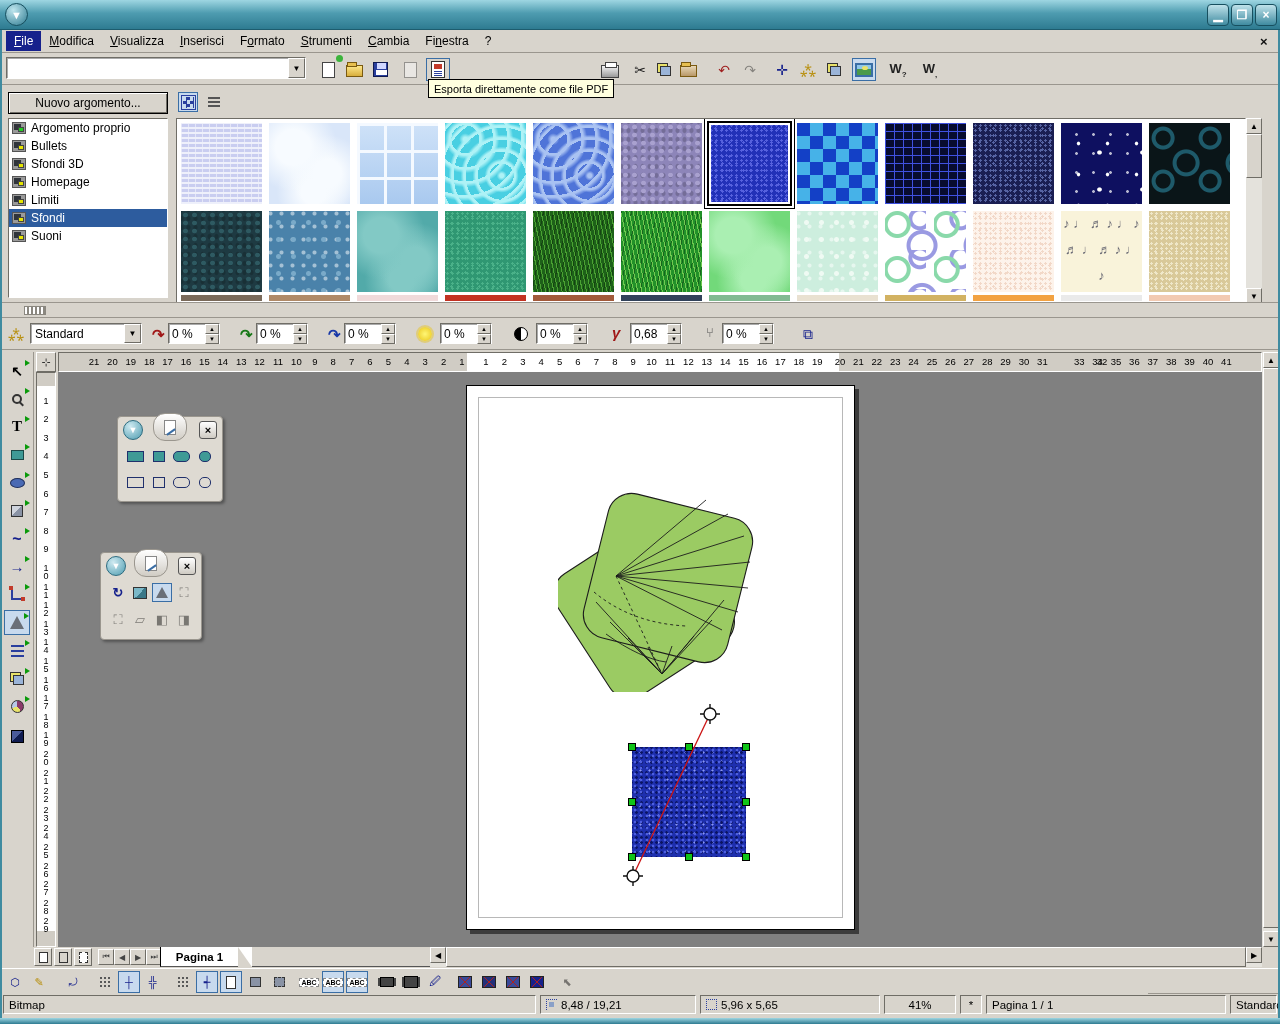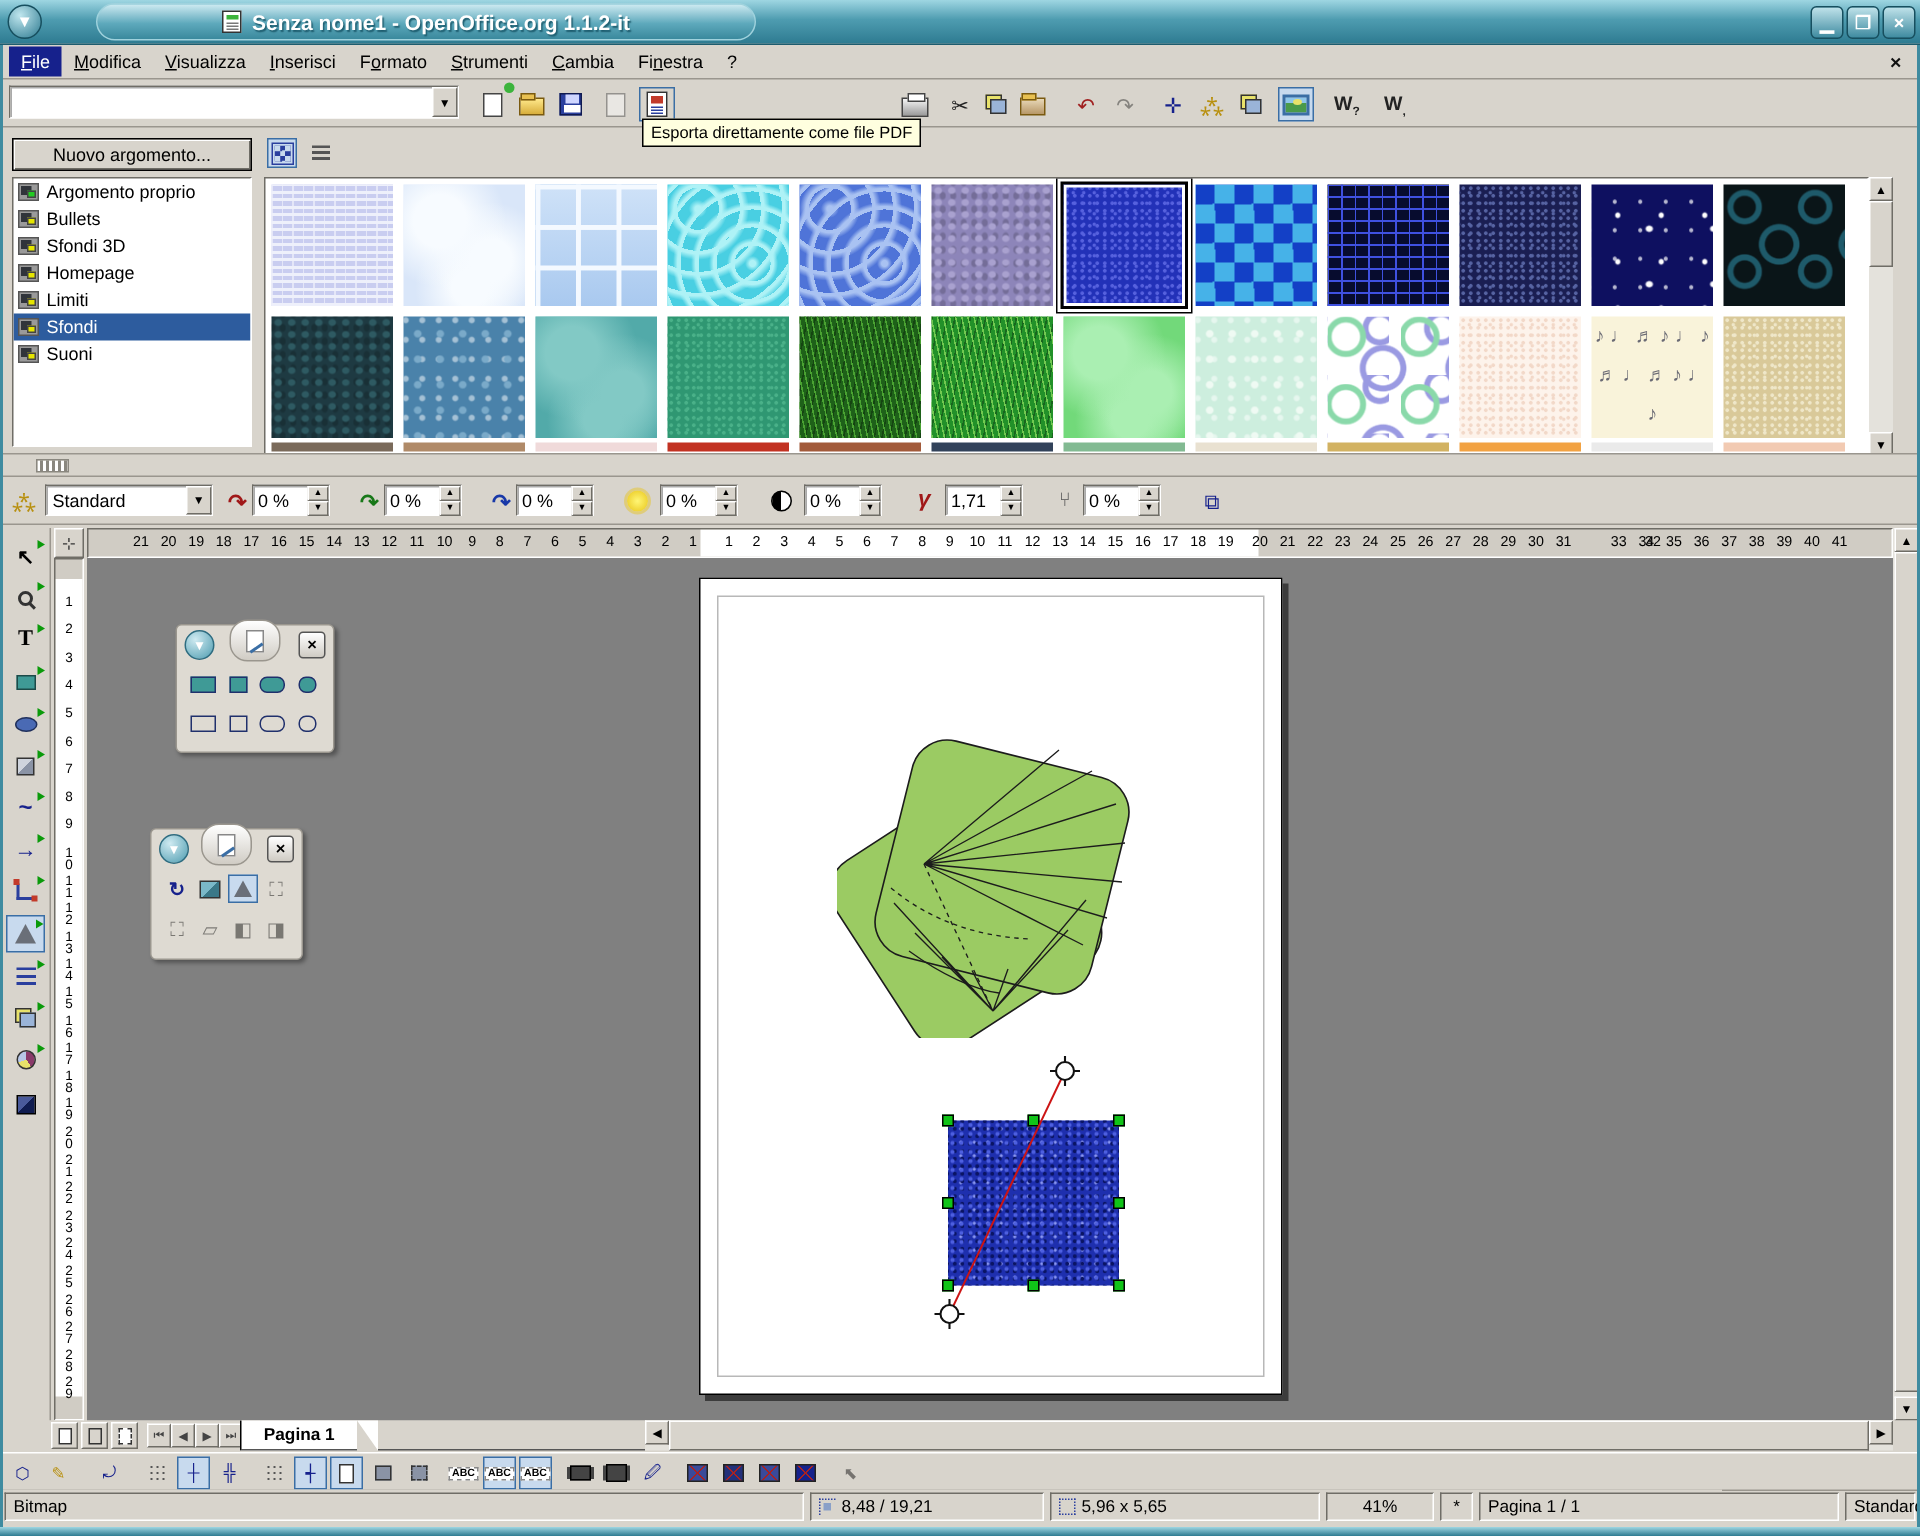--- a/index.html
+++ b/index.html
@@ -293,10 +293,6 @@
 
   <div id="titlebar" class="abs">
     <div id="sysbtn" class="abs">▼</div>
-    <div id="titlecapsule" class="abs">
-      <span class="docicon"></span>
-      <span class="txt">Senza nome1 - OpenOffice.org 1.1.2-it</span>
-    </div>
     <div class="winbtn abs" style="left:1207px">▁</div>
     <div class="winbtn abs" style="left:1231px">❐</div>
     <div class="winbtn abs" style="left:1255px">×</div>

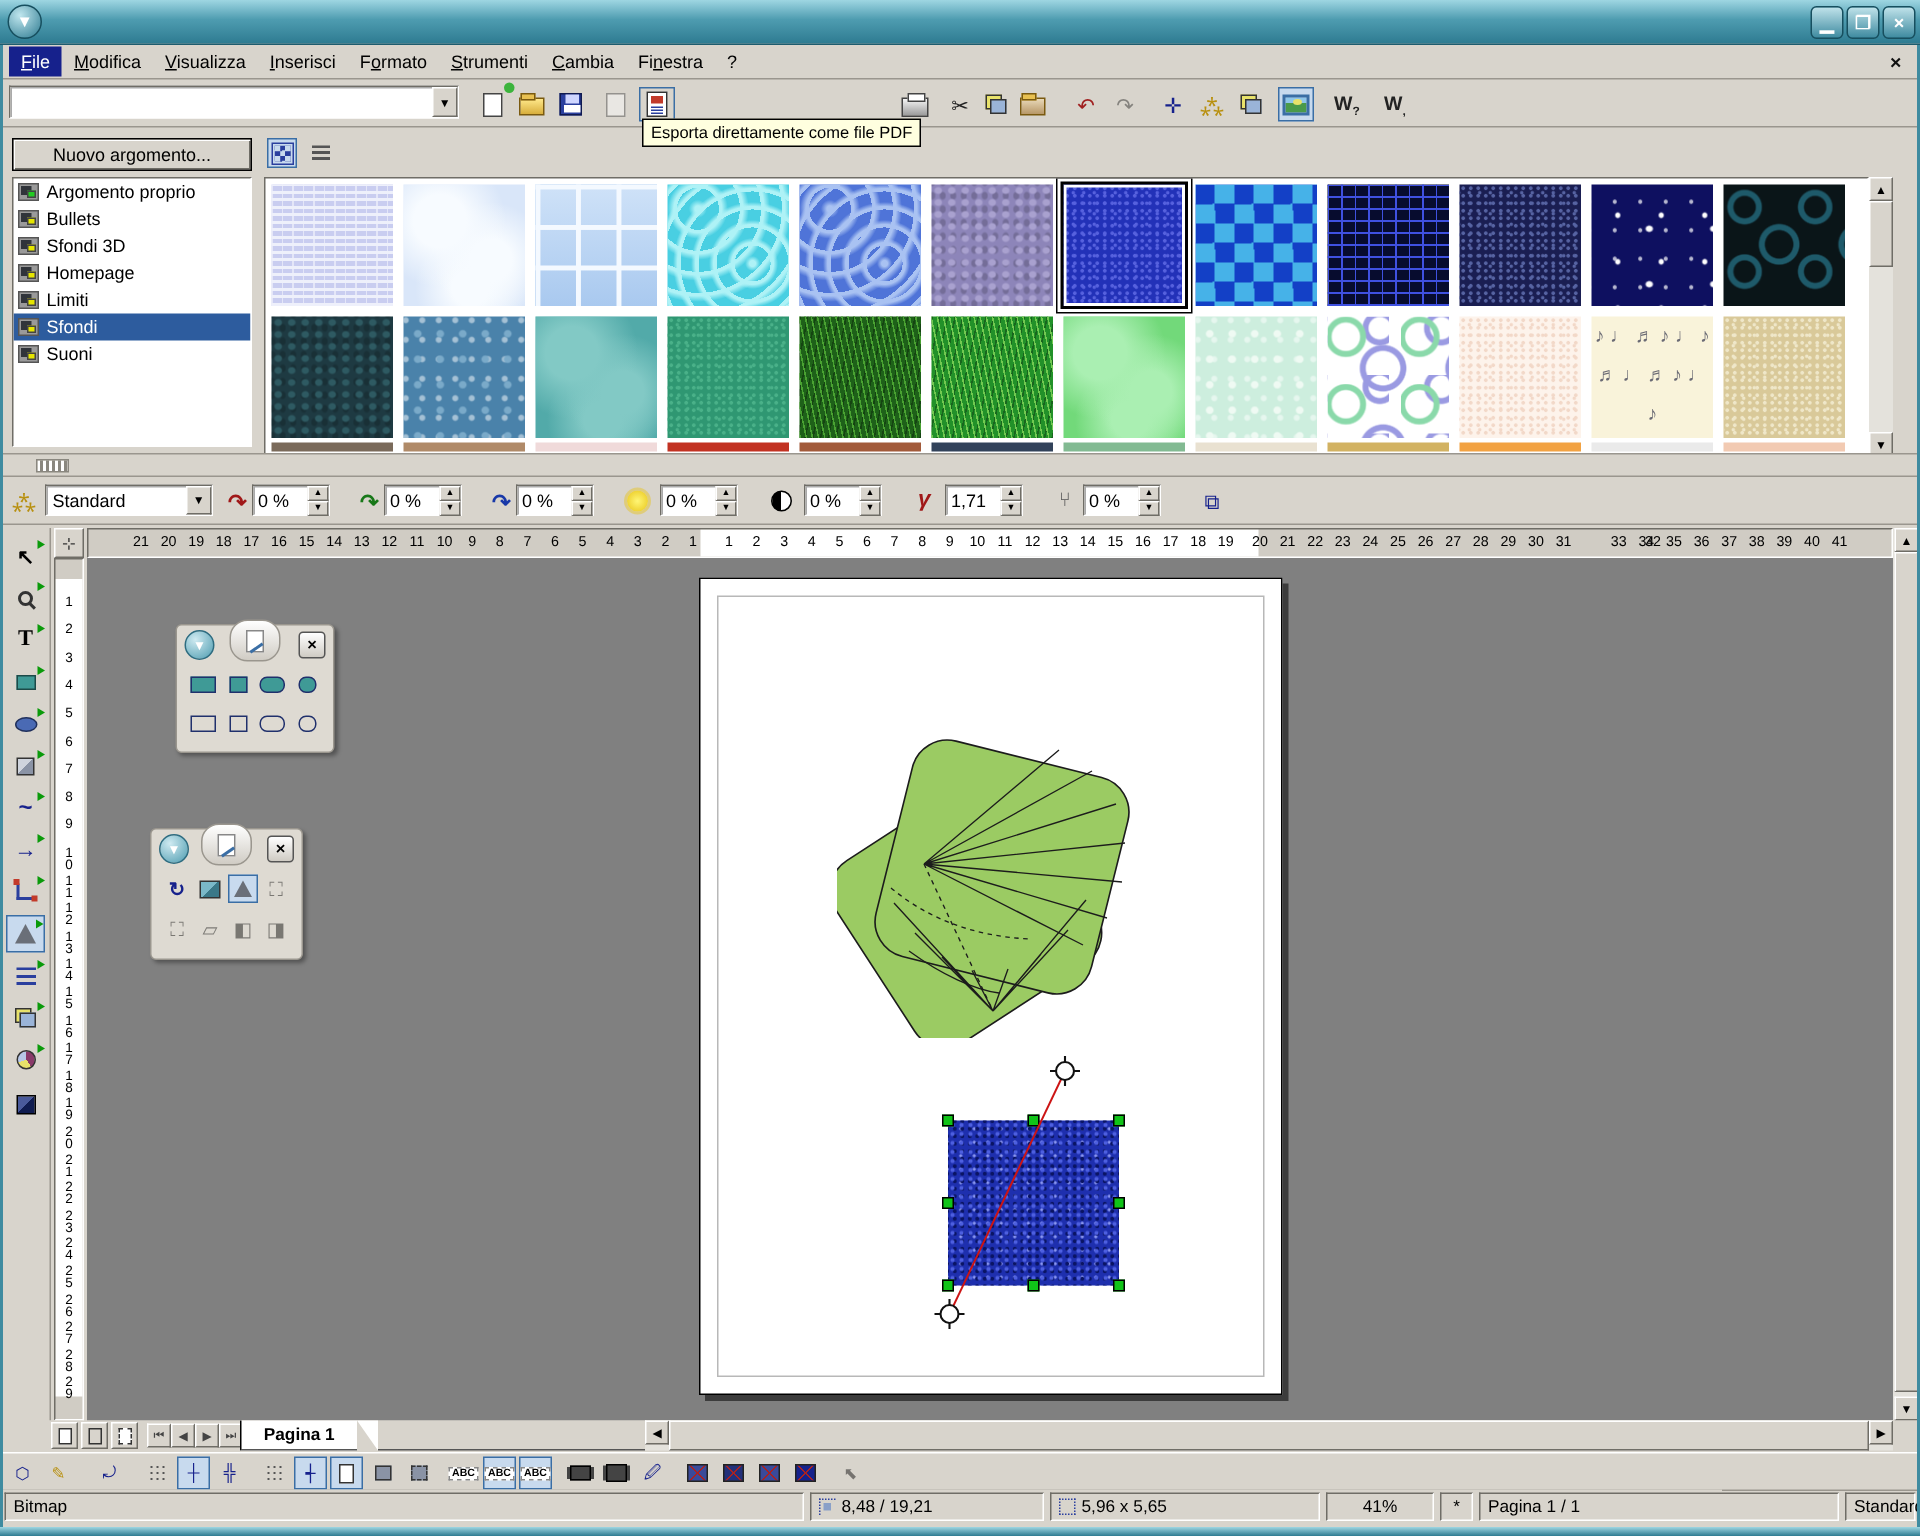--- a/index.html
+++ b/index.html
@@ -524,7 +524,7 @@
       </div>
     <span class="abs arrowglyph" style="left:612px;top:6px;color:#a01818;font-style:italic">γ</span>
     <div class="spin" style="left:630px;width:52px">
-        <span class="v">1,71</span>
+        <span class="v">0,68</span>
         <span class="btns">
           <div>▲</div>
           <div>▼</div>

